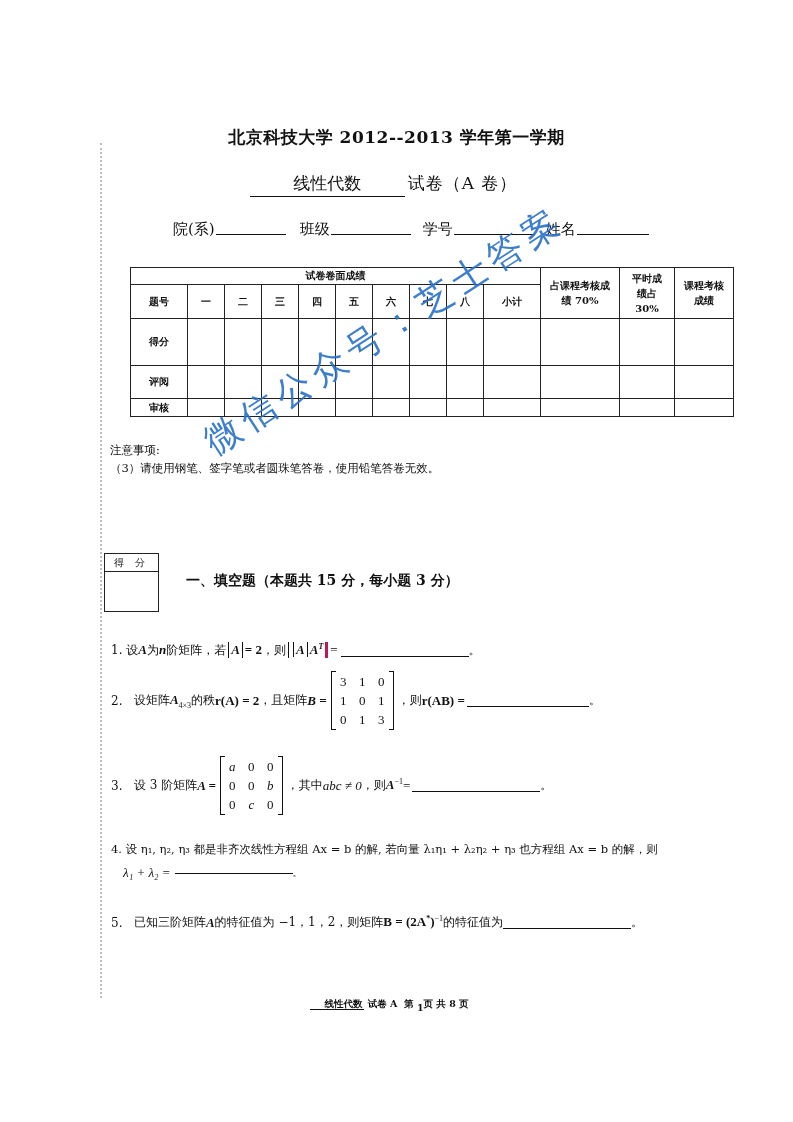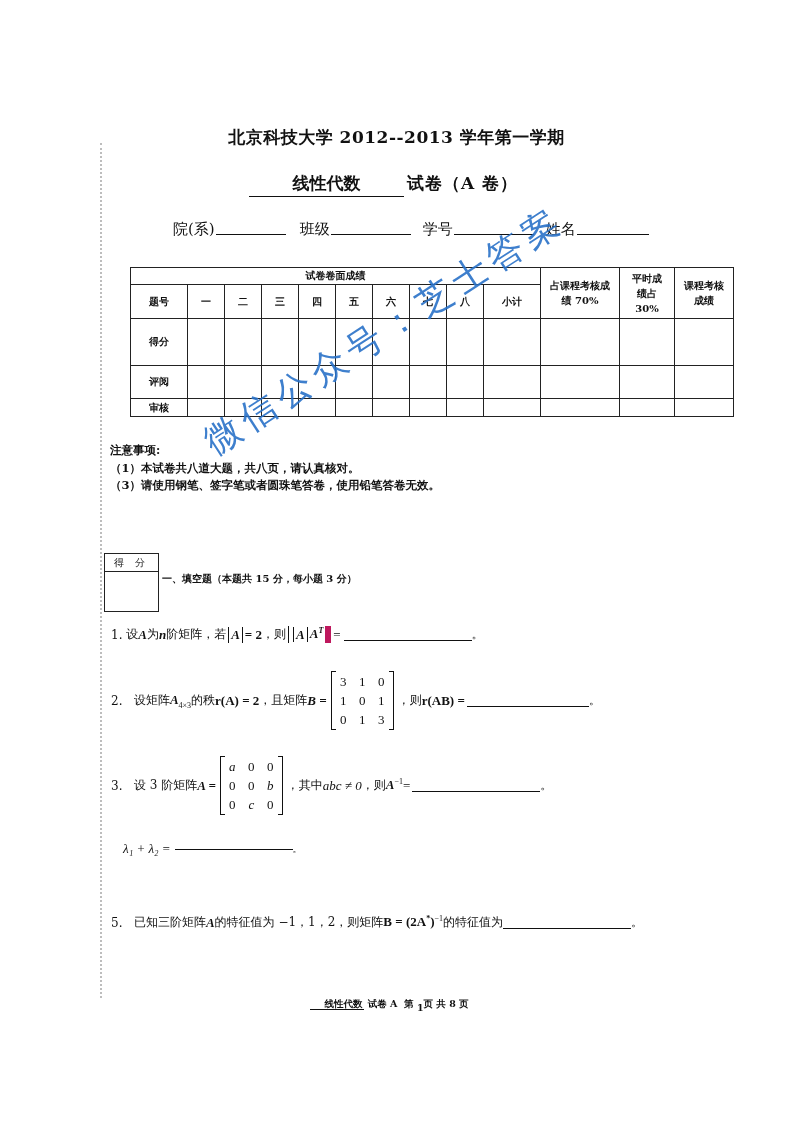--- a/index.html
+++ b/index.html
@@ -10,7 +10,7 @@
   .title { position: absolute; left: 0; width: 793px; top: 126px; text-align: center;
            font-size: 17px; font-weight: bold; letter-spacing: 0.5px; }
   .subtitle { position: absolute; left: 0; width: 767px; top: 172px; text-align: center;
-              font-size: 17px; font-weight: bold; }
+              font-size: 17px; font-weight: normal; }
   .subtitle .course { display: inline-block; border-bottom: 1.5px solid #111; padding: 0 30px 1px 30px;
                       min-width: 95px; text-align: center; }
   .subtitle .paper { margin-left: 3px; letter-spacing: 1px; }

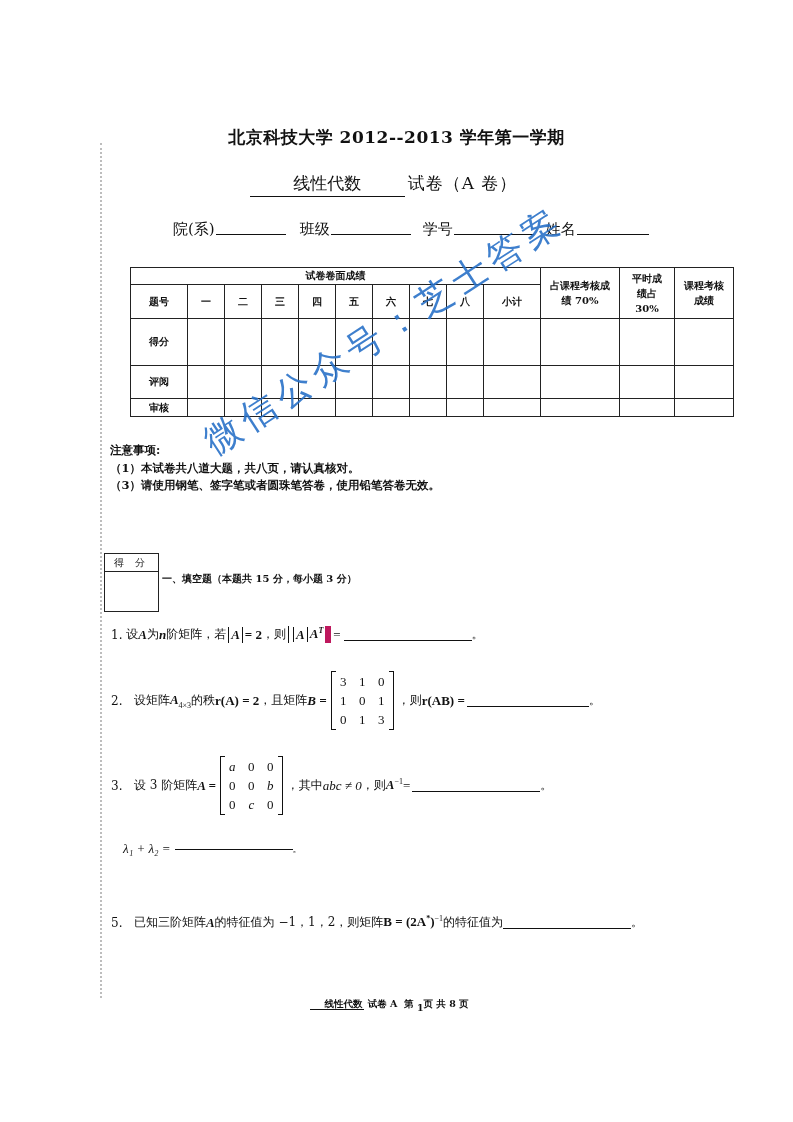--- a/index.html
+++ b/index.html
@@ -24,7 +24,7 @@
   table.score { border: 1.5px solid #222; }
   .vlabel { line-height: 16px; }
 
-  .notes { position: absolute; left: 110px; top: 442px; font-size: 11.5px; font-weight: bold; line-height: 17.5px; }
+  .notes { position: absolute; left: 110px; top: 442px; font-size: 11.5px; font-weight: normal; line-height: 17.5px; }
   .notes .item { padding-left: 0; }
 
   .score-box { position: absolute; left: 104px; top: 553px; width: 53px; height: 57px;

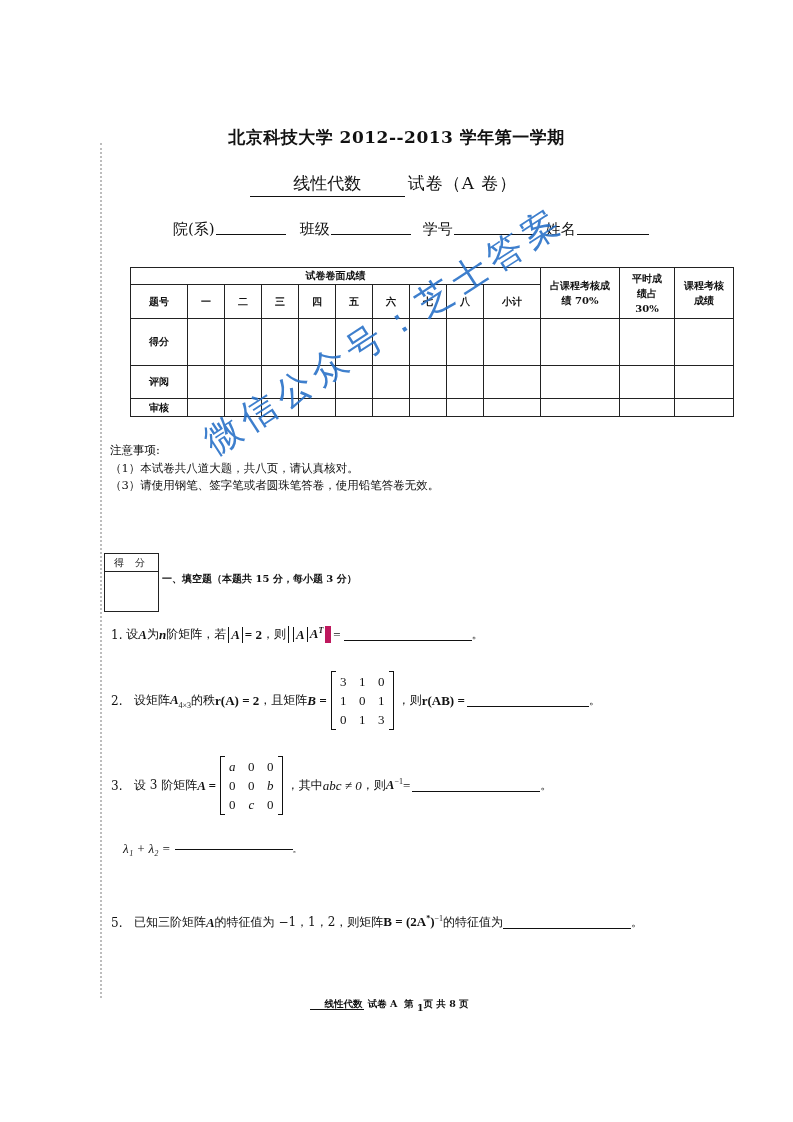--- a/index.html
+++ b/index.html
@@ -148,7 +148,6 @@
 
 <div class="notes">
   <div>注意事项:</div>
-  <div class="item">（1）本试卷共八道大题，共八页，请认真核对。</div>
   <div class="item">（3）请使用钢笔、签字笔或者圆珠笔答卷，使用铅笔答卷无效。</div>
 </div>
 

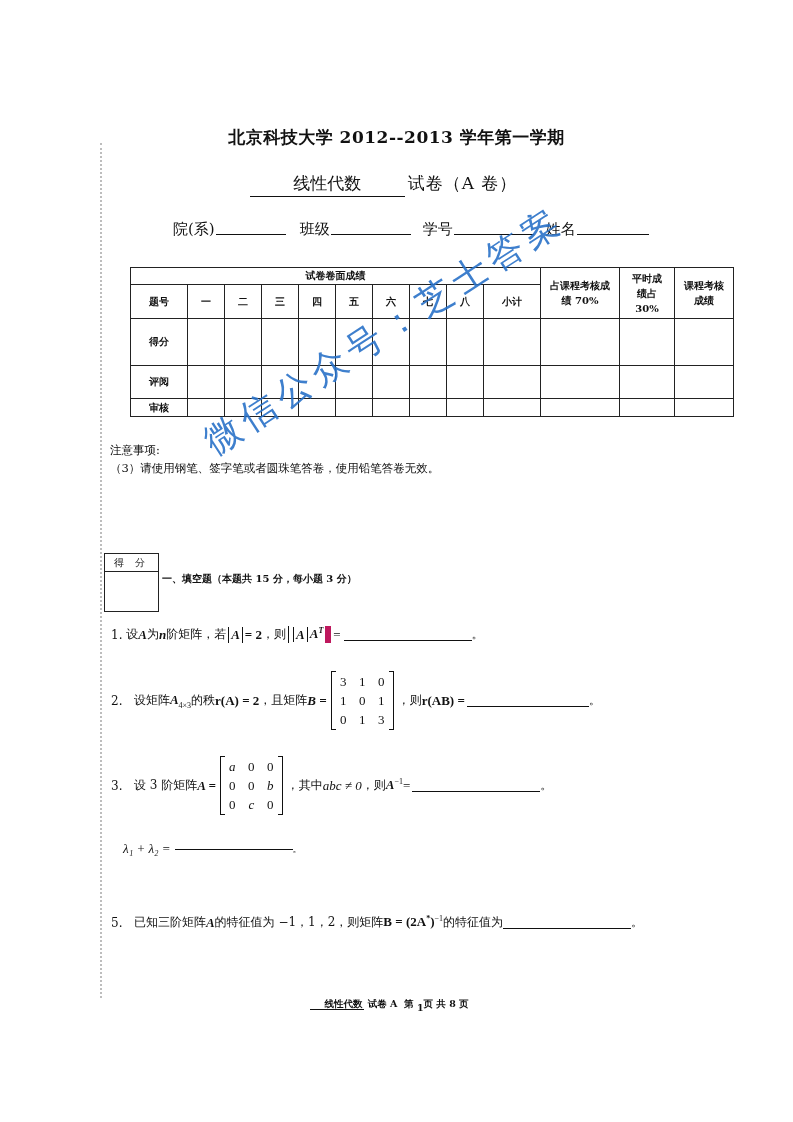--- a/index.html
+++ b/index.html
@@ -30,7 +30,7 @@
   .score-box { position: absolute; left: 104px; top: 553px; width: 53px; height: 57px;
                border: 1.5px solid #222; }
   .score-box .hdr { height: 17px; border-bottom: 1.5px solid #222; font-size: 10px; text-align: center; line-height: 17px; letter-spacing: 4px; }
-  .section-title { position: absolute; left: 162px; top: 572px; font-size: 10px; font-weight: bold; }
+  .section-title { position: absolute; left: 186px; top: 572px; font-size: 14px; font-weight: bold; }
 
   .q { position: absolute; left: 111px; font-size: 12px; display: flex; align-items: center; white-space: nowrap; }
   .q .blank { display: inline-block; border-bottom: 1.3px solid #111; height: 12px; }

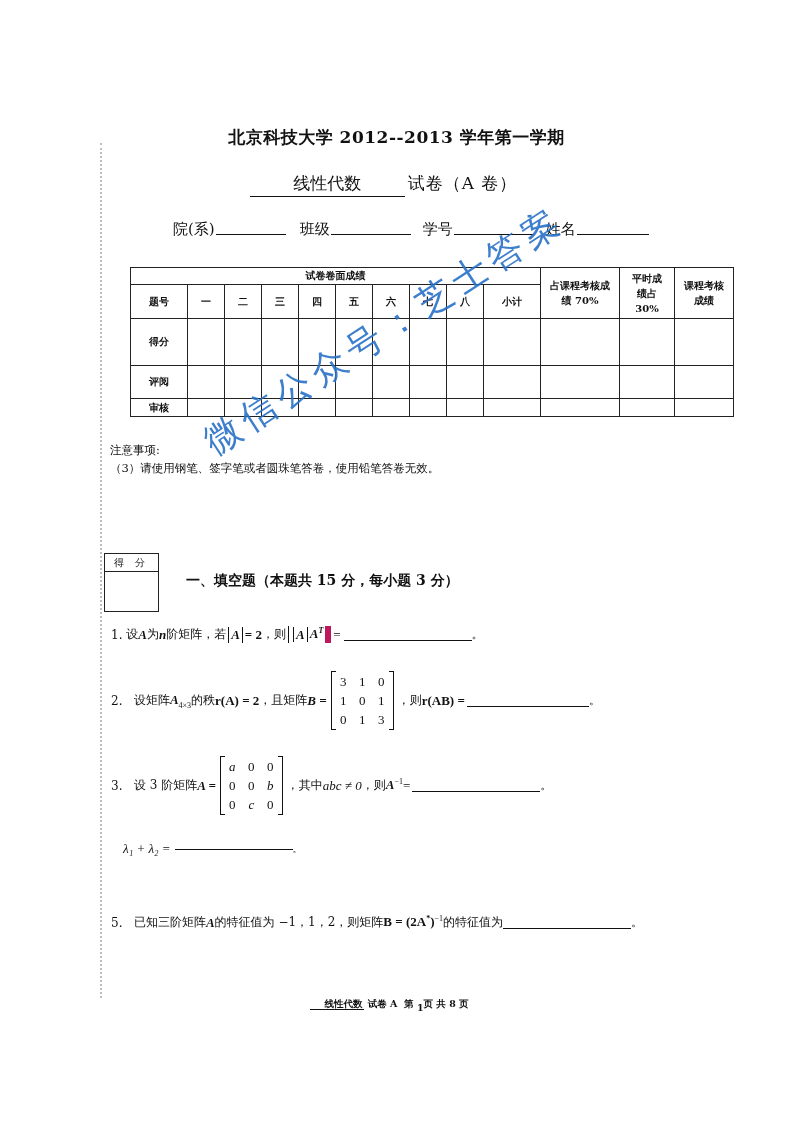--- a/index.html
+++ b/index.html
@@ -167,7 +167,7 @@
   <span class="math det bi">A</span>
   <span class="math b">= 2</span>
   <span>，则</span>
-  <span class="math" style="border-left:1px solid #111;border-right:6px solid #be185d;padding:0 2px;margin:0 2px"><span class="det bi">A</span><span class="bi">A</span><sup class="bi">T</sup></span>
+  <span class="math" style="border-left:1px solid #111;border-right:3px solid #be185d;padding:0 2px;margin:16px 2px"><span class="det bi">A</span><span class="bi">A</span><sup class="bi">T</sup></span>
   <span class="math">=</span>
   <span class="blank" style="width:128px;margin-left:3px"></span>
   <span>。</span>

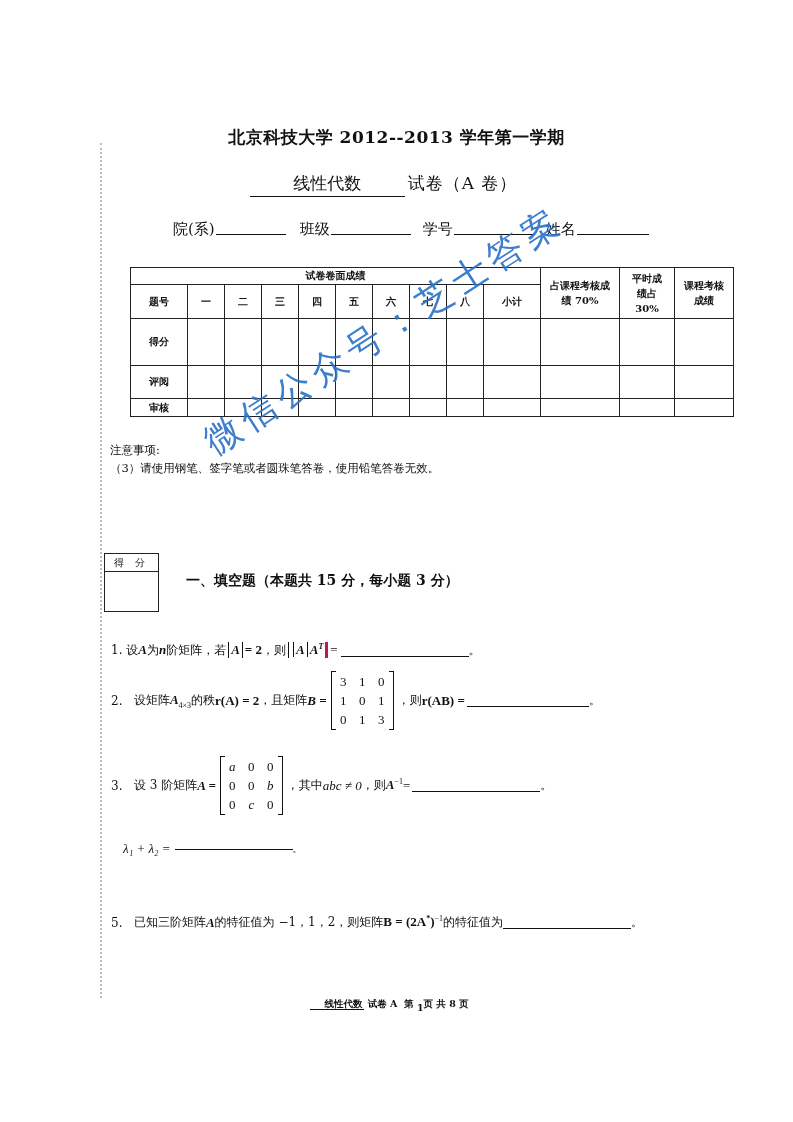--- a/index.html
+++ b/index.html
@@ -223,6 +223,7 @@
 </div>
 
 <div class="q" style="top:837px;display:block;line-height:24px">
+  <div style="white-space:nowrap;font-size:11.5px"><span>4.</span> <span>设 η₁, η₂, η₃ 都是非齐次线性方程组 Ax = b 的解, 若向量 λ₁η₁ + λ₂η₂ + η₃ 也方程组 Ax = b 的解，则</span></div>
   <div style="padding-left:12px;display:flex;align-items:flex-start">
       <span class="math it">λ₁ + λ₂ =</span>
       <span class="blank" style="width:118px;margin-left:4px"></span>

